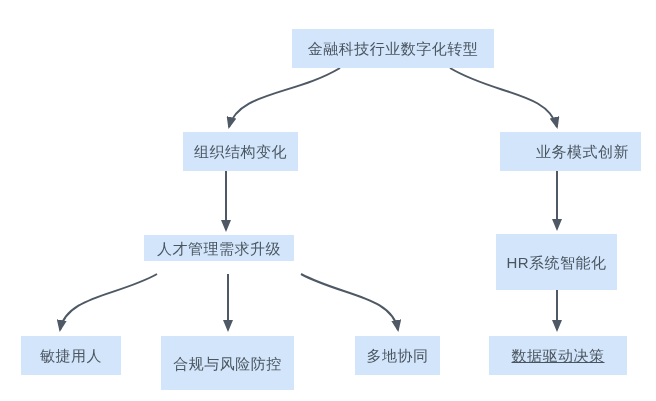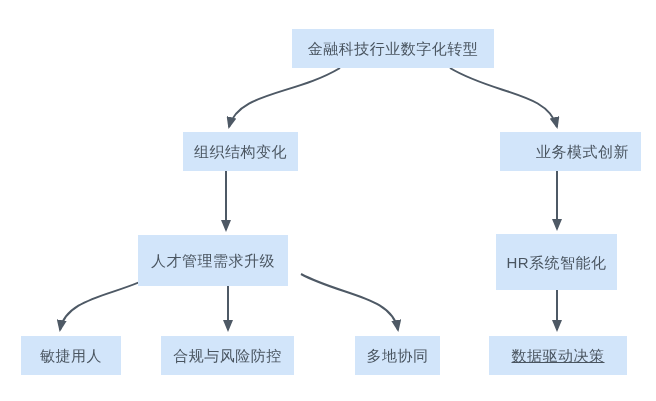--- a/index.html
+++ b/index.html
@@ -42,7 +42,7 @@
   .node-root       { left: 292px; top: 29px;  width: 202px; height: 39px; }
   .node-org        { left: 168px; top: 132px; width: 115px; height: 39px; margin-left: 15px; }
   .node-biz        { left: 500px; top: 132px; width: 117px; height: 39px; padding-left: 24px; }
-  .node-talent     { left: 138px; top: 235px; width: 150px; height: 51px; }
+  .node-talent     { left: 144px; top: 235px; width: 150px; height: 26px; }
   .node-hr         { left: 496px; top: 234px; width: 121px; height: 56px; }
   .node-agile      { left: 21px;  top: 336px; width: 100px;  height: 39px; }
   .node-compliance { left: 161px; top: 336px; width: 133px; height: 39px; }

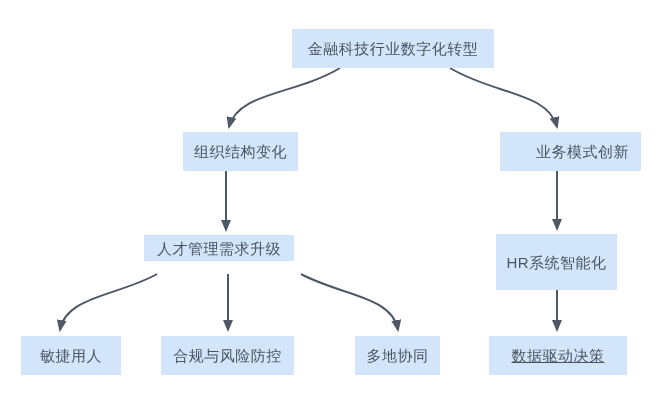--- a/index.html
+++ b/index.html
@@ -45,7 +45,7 @@
   .node-talent     { left: 144px; top: 235px; width: 150px; height: 26px; }
   .node-hr         { left: 496px; top: 234px; width: 121px; height: 56px; }
   .node-agile      { left: 21px;  top: 336px; width: 100px;  height: 39px; }
-  .node-compliance { left: 161px; top: 336px; width: 133px; height: 39px; }
+  .node-compliance { left: 161px; top: 336px; width: 133px; height: 54px; }
   .node-multi      { left: 355px; top: 336px; width: 85px;  height: 39px; text-align: right; }
   .node-data       { left: 489px; top: 336px; width: 138px; height: 39px; text-decoration: underline; }
 </style>

